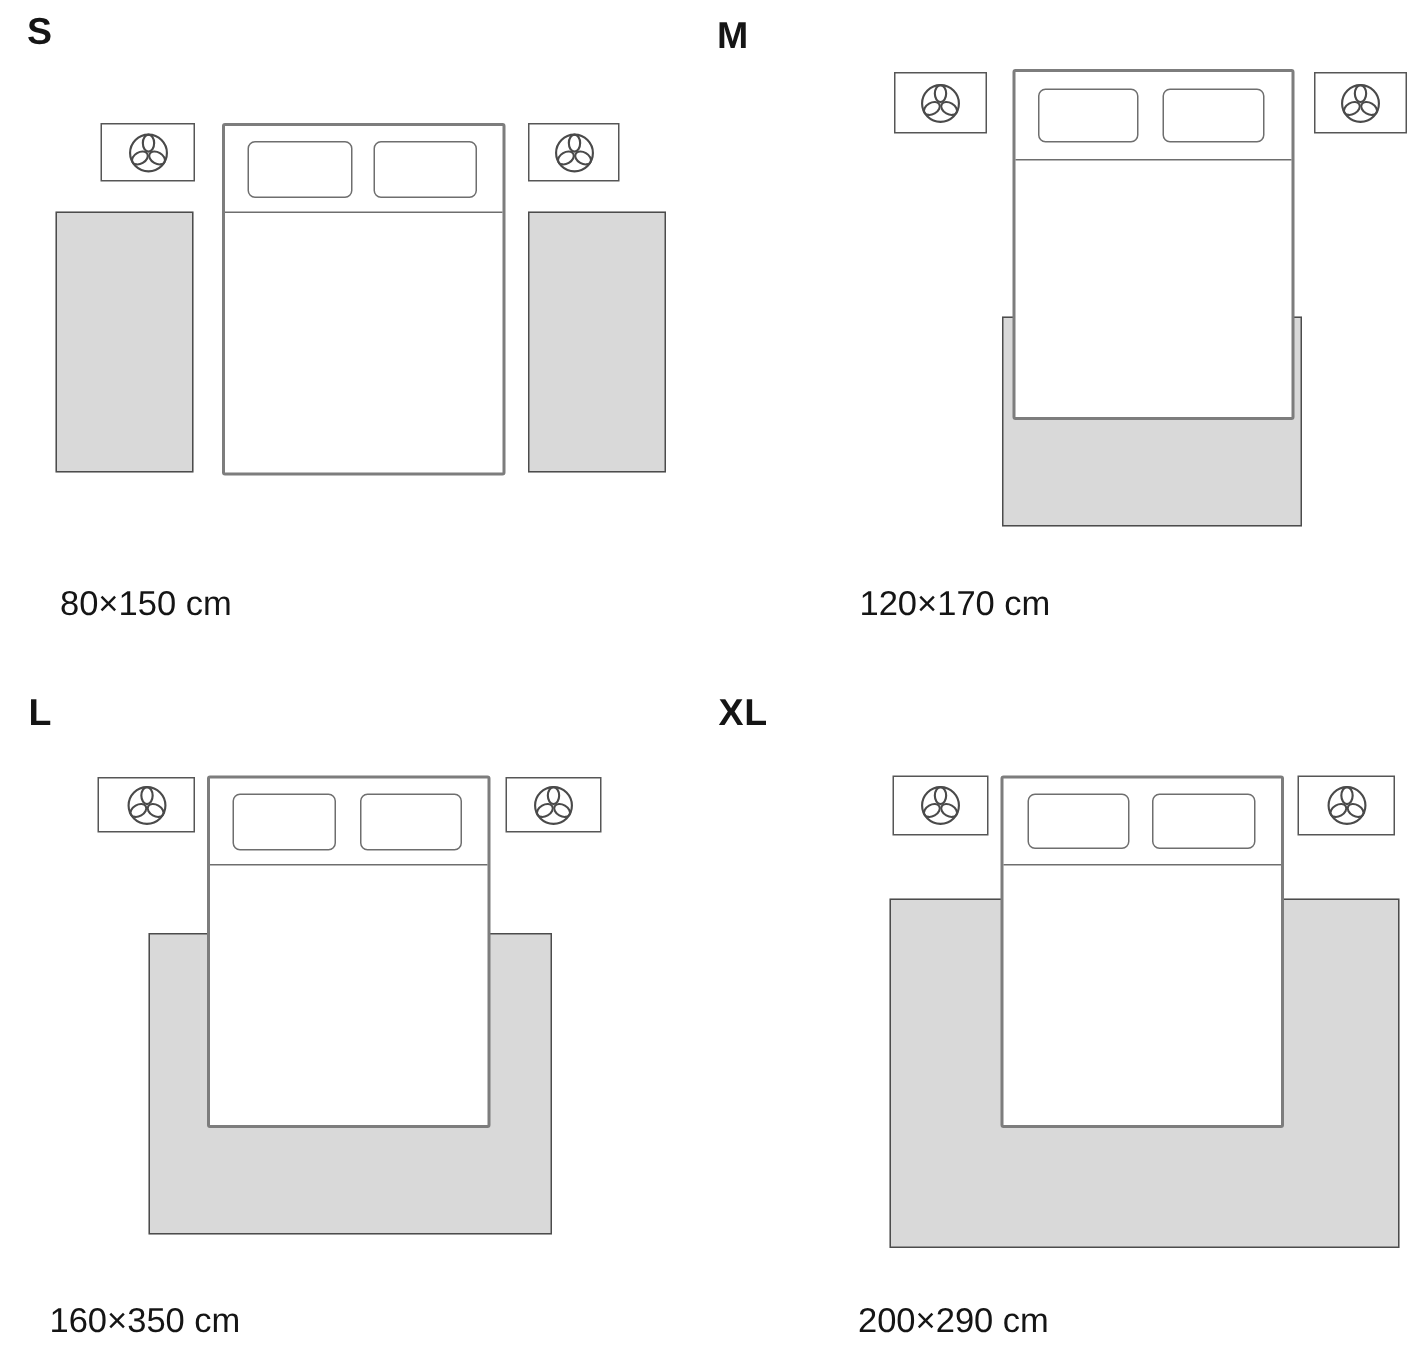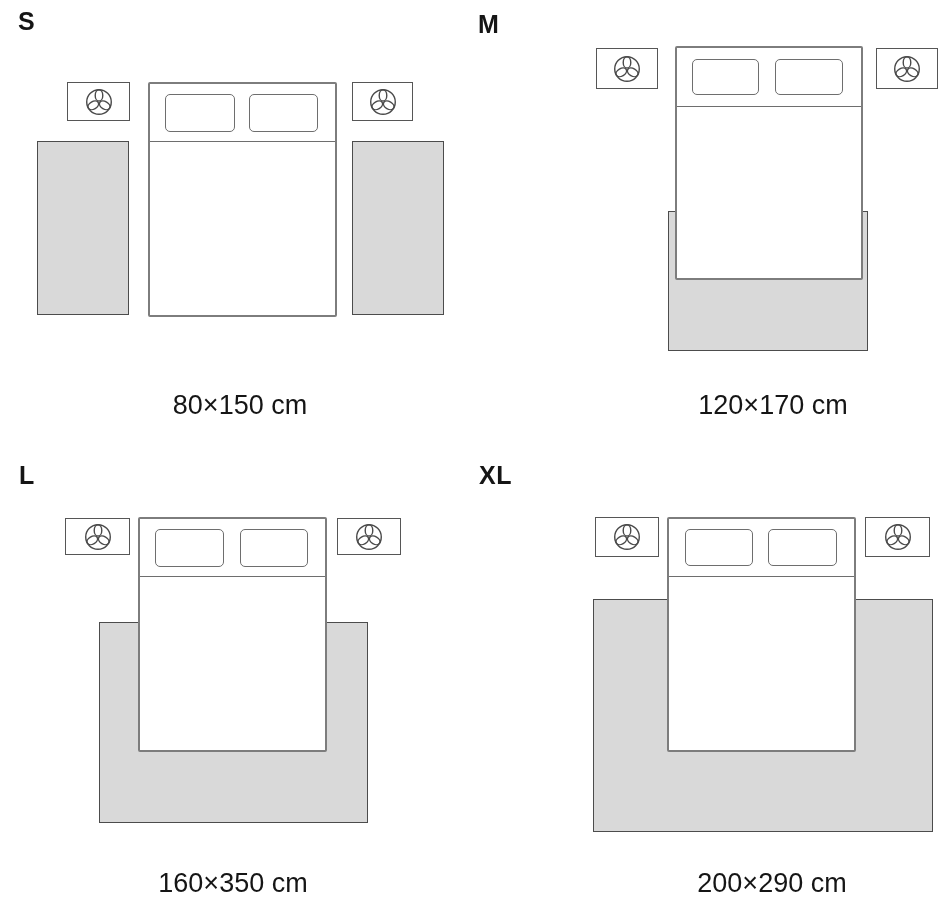--- a/index.html
+++ b/index.html
@@ -18,8 +18,8 @@
     color:var(--text,#151515);letter-spacing:.5px;
   }
   .caption{
-    position:absolute;margin:0;width:400px;text-align:center;
-    font-size:27px;font-weight:400;line-height:1.2;color:var(--text,#151515);
+    position:absolute;margin:0;width:400px;
+    font-size:23px;font-weight:400;line-height:1.2;color:var(--text,#151515);
   }
   .nightstand{
     position:absolute;background:#fff;border:1.5px solid var(--nightstand-border,#565656);

